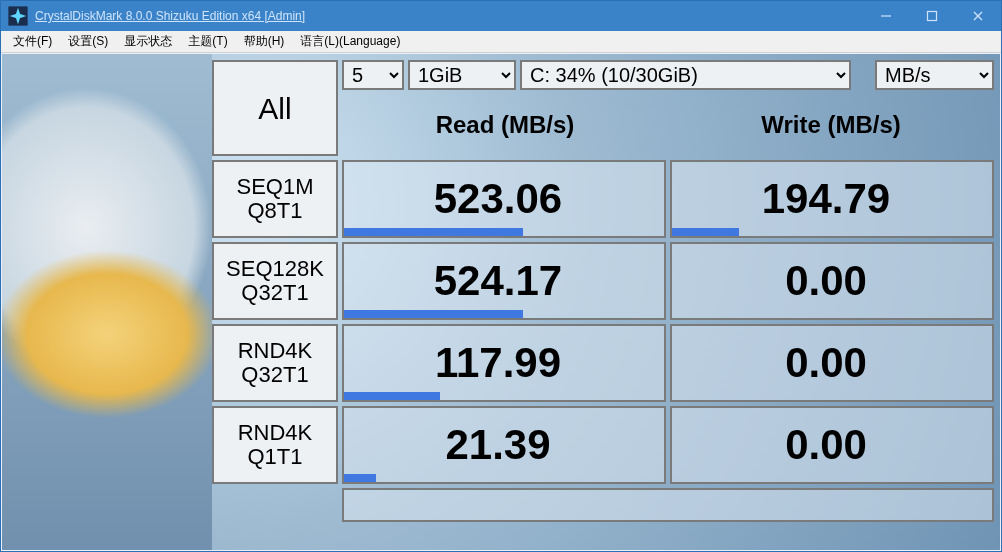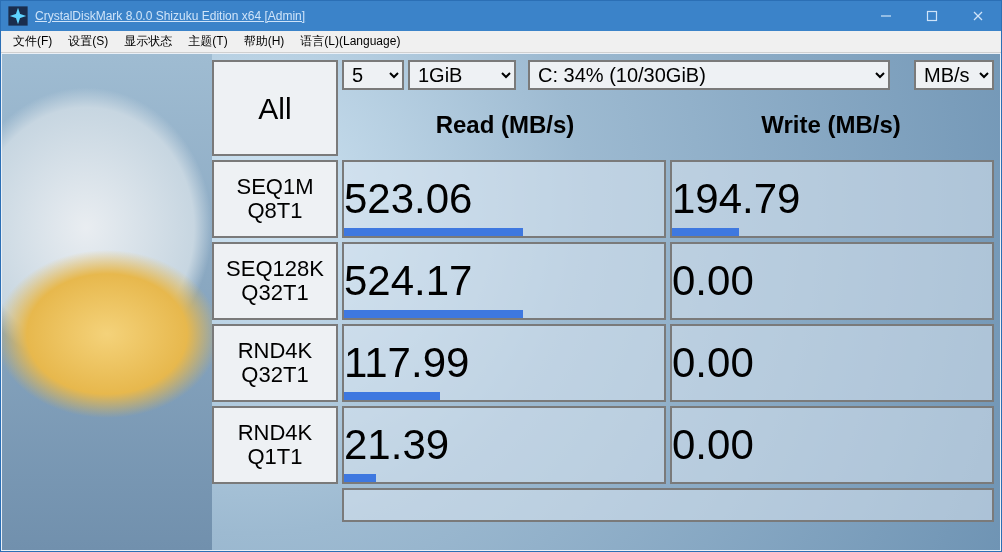--- a/index.html
+++ b/index.html
@@ -48,7 +48,7 @@
     color:#000; font-family: inherit;
   }
   .combo.count { width: 62px; margin-right:4px;}
-  .combo.size  { width: 108px; margin-right:12px;}
+  .combo.size  { width: 108px; margin-right:4px;}
   .combo.drive { flex:1; margin-right:4px;}
   .combo.unit  { width: 80px; margin-left: 20px;}
   .headcells { display:flex; flex:1; }

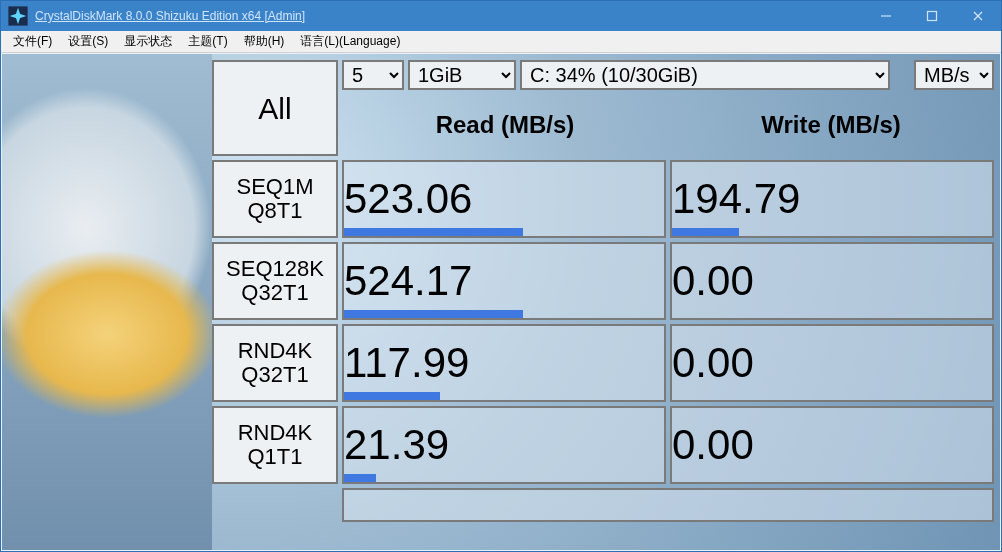--- a/index.html
+++ b/index.html
@@ -50,7 +50,7 @@
   .combo.count { width: 62px; margin-right:4px;}
   .combo.size  { width: 108px; margin-right:4px;}
   .combo.drive { flex:1; margin-right:4px;}
-  .combo.unit  { width: 80px; margin-left: 20px;}
+  .combo.unit  { width: 119px; margin-left: 20px;}
   .headcells { display:flex; flex:1; }
   .headcell { flex:1; display:flex; align-items:center; justify-content:center; font-size:24px; font-weight:bold; color:#000; }
   .datarow { margin-top: 4px; height: 78px;}

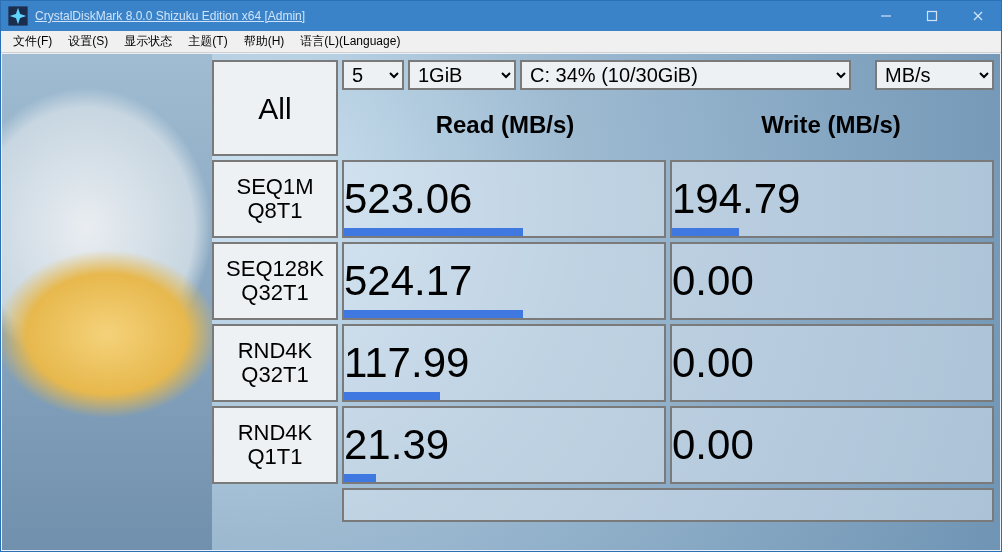--- a/index.html
+++ b/index.html
@@ -57,8 +57,8 @@
   .datarow .labelcell { height: 78px; font-size: 22px;}
   .valcell {
     flex:1; margin-left:4px; border:2px solid #7a7a7a; position:relative;
-    display:flex; align-items:center; justify-content:flex-start; padding-right:12px;
-    font-size: 42px; font-weight:normal; color:#000;
+    display:flex; align-items:center; justify-content:center; padding-right:12px;
+    font-size: 42px; font-weight:bold; color:#000;
     background: rgba(220,232,242,0.55);
     overflow:hidden;
   }

